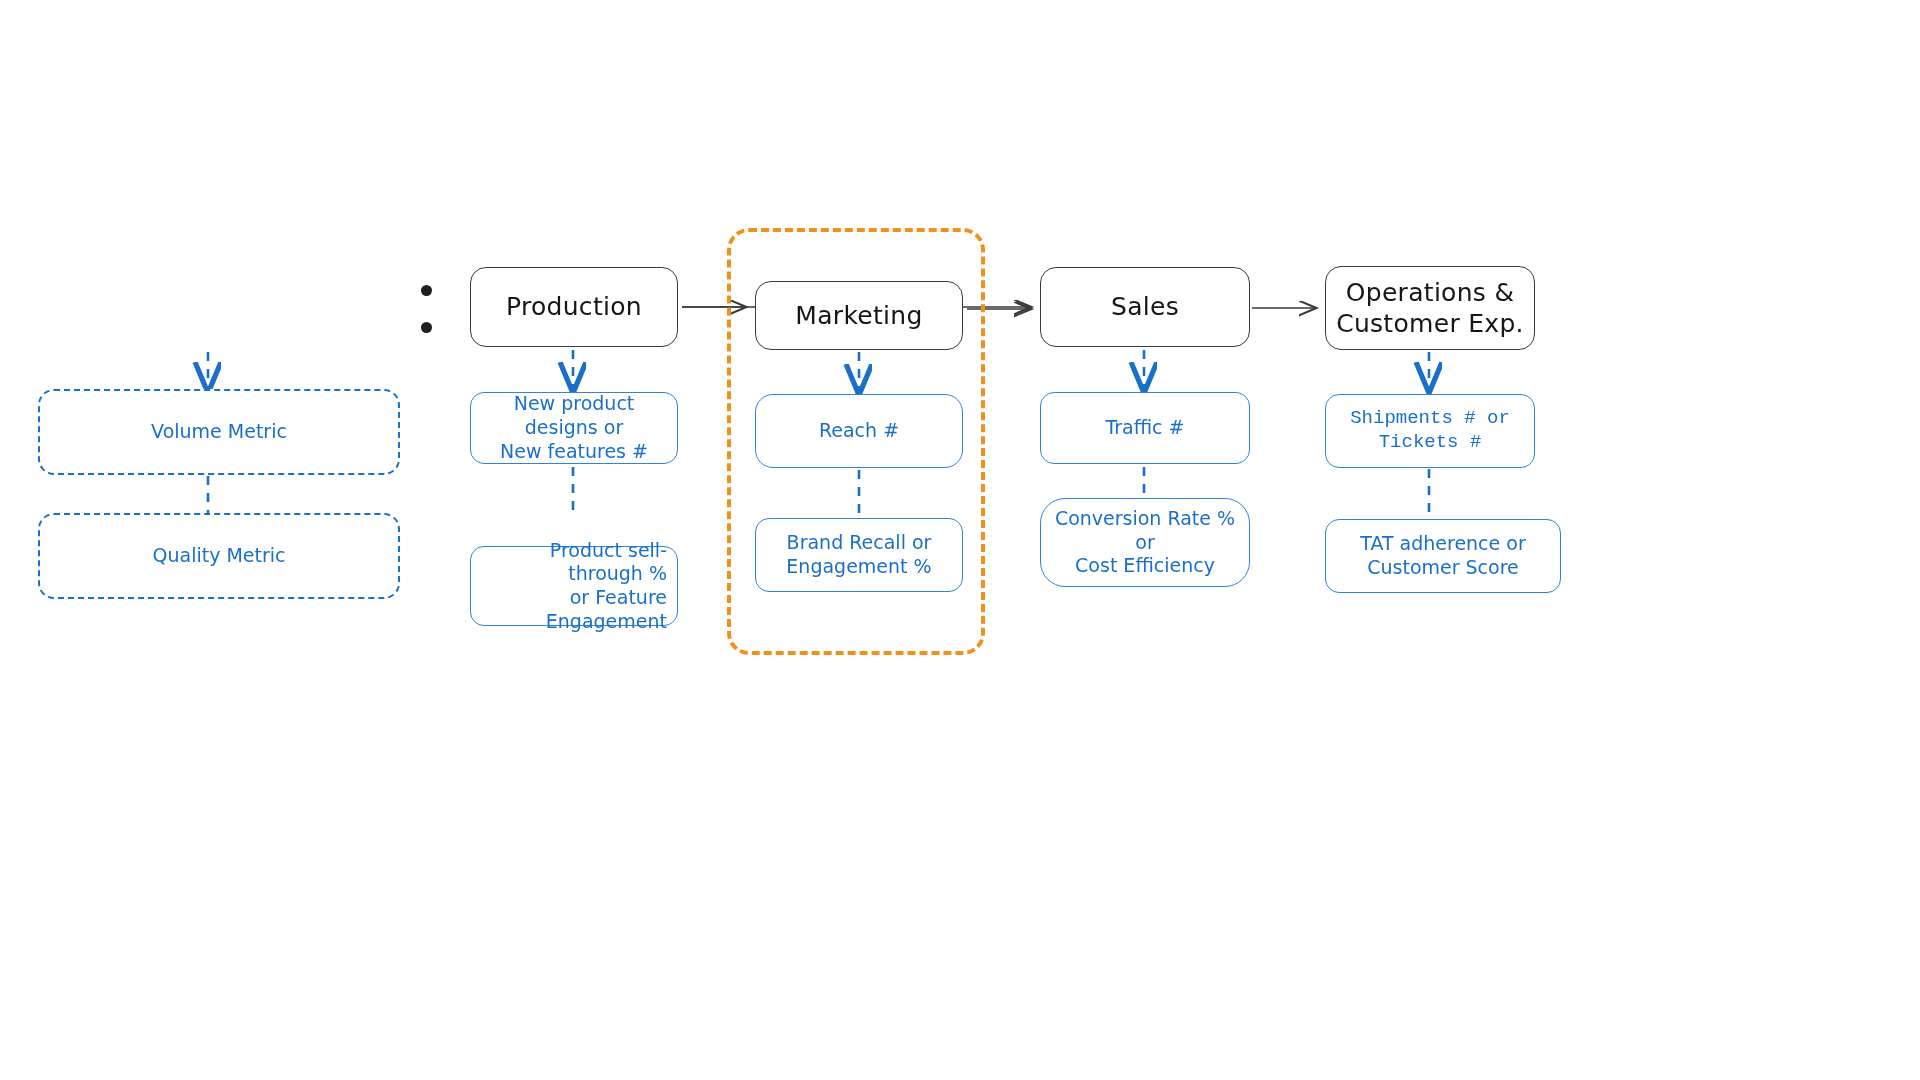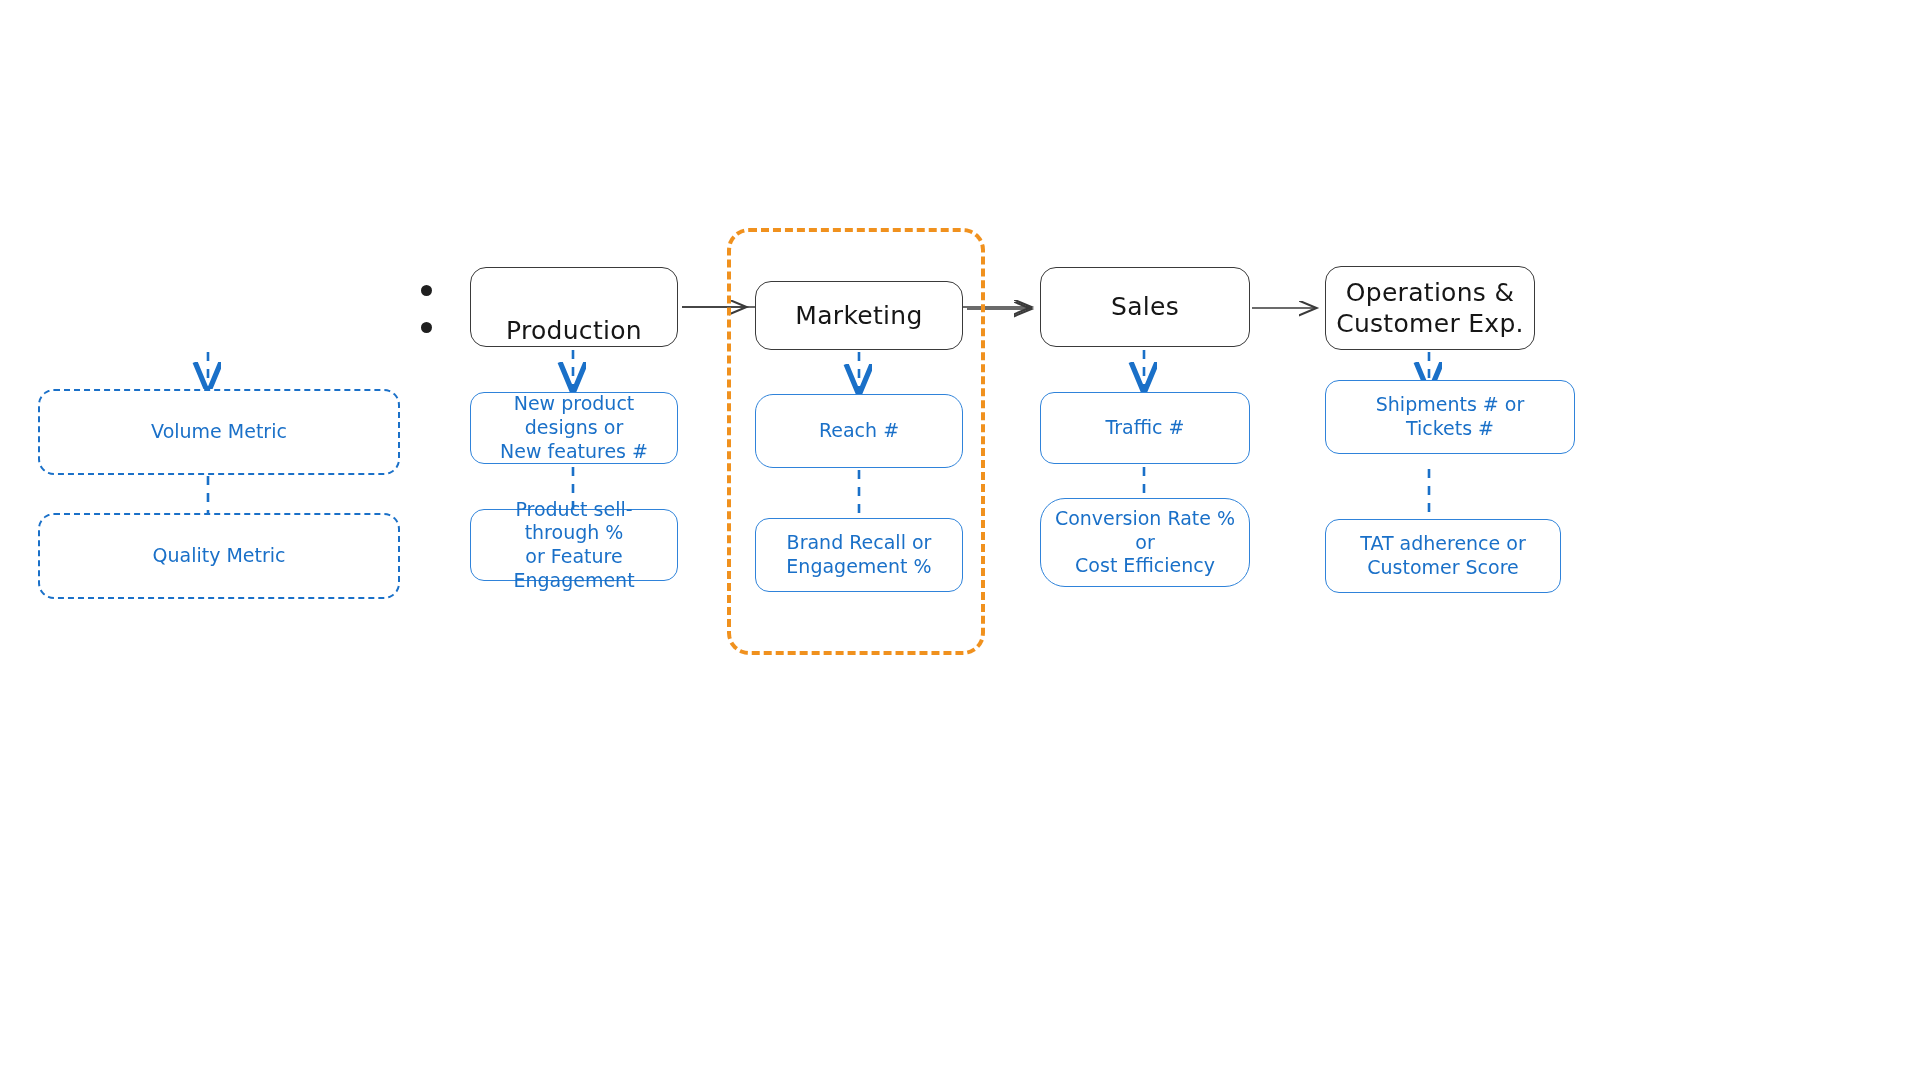--- a/index.html
+++ b/index.html
@@ -159,7 +159,7 @@
 
   <div class="highlight" style="left:727px; top:228px; width:258px; height:427px;"></div>
 
-  <div class="box stage" style="left:470px; top:267px; width:208px; height:80px;align-items:flex-end;">
+  <div class="box stage" style="left:470px; top:267px; width:208px; height:80px;">
     <span>Production</span>
   </div>
   <div class="box metric" style="left:470px; top:392px; width:208px; height:72px;">

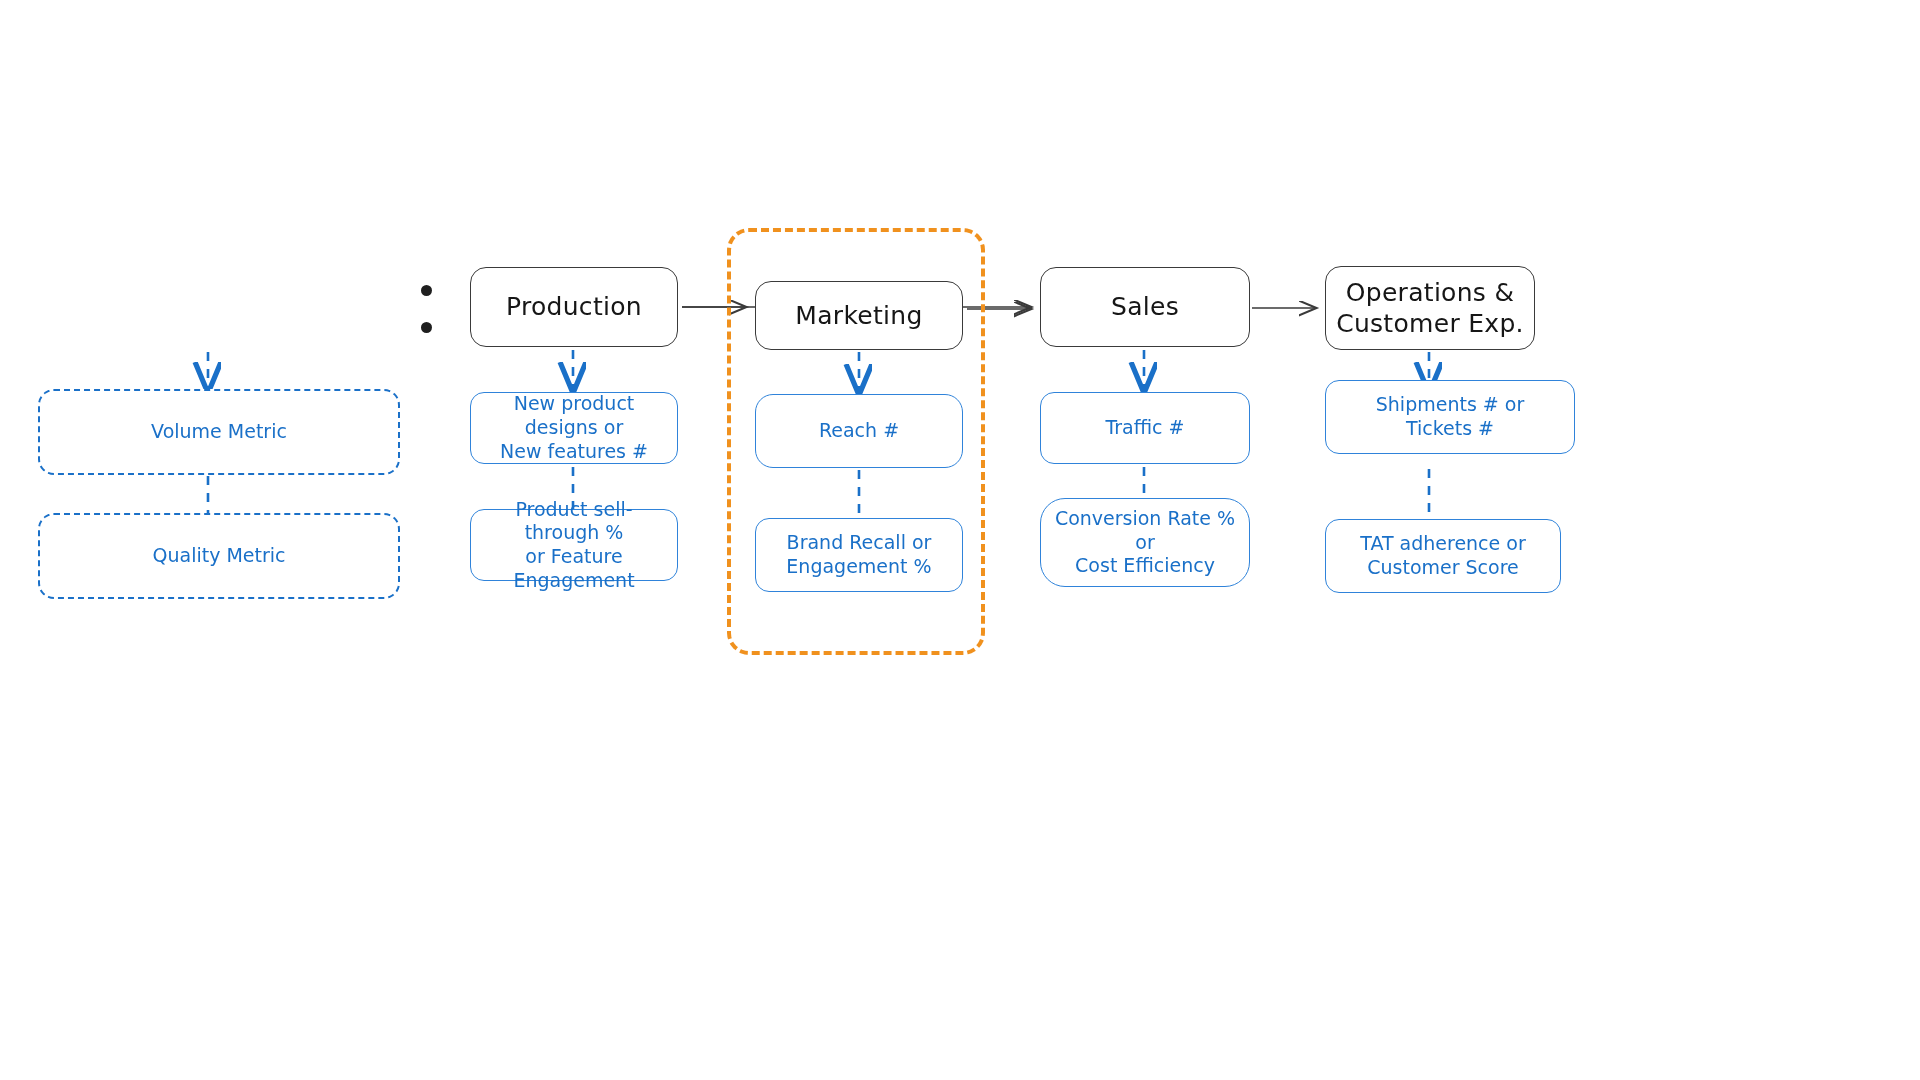--- a/index.html
+++ b/index.html
@@ -197,7 +197,7 @@
     <span>Operations &amp;
 Customer Exp.</span>
   </div>
-  <div class="box metric" style="left:1325px; top:380px; width:250px; height:74px;">
+  <div class="box metric" style="left:1325px; top:394px; width:210px; height:74px;font-family:Liberation Mono, monospace;">
     <span>Shipments # or
 Tickets #</span>
   </div>

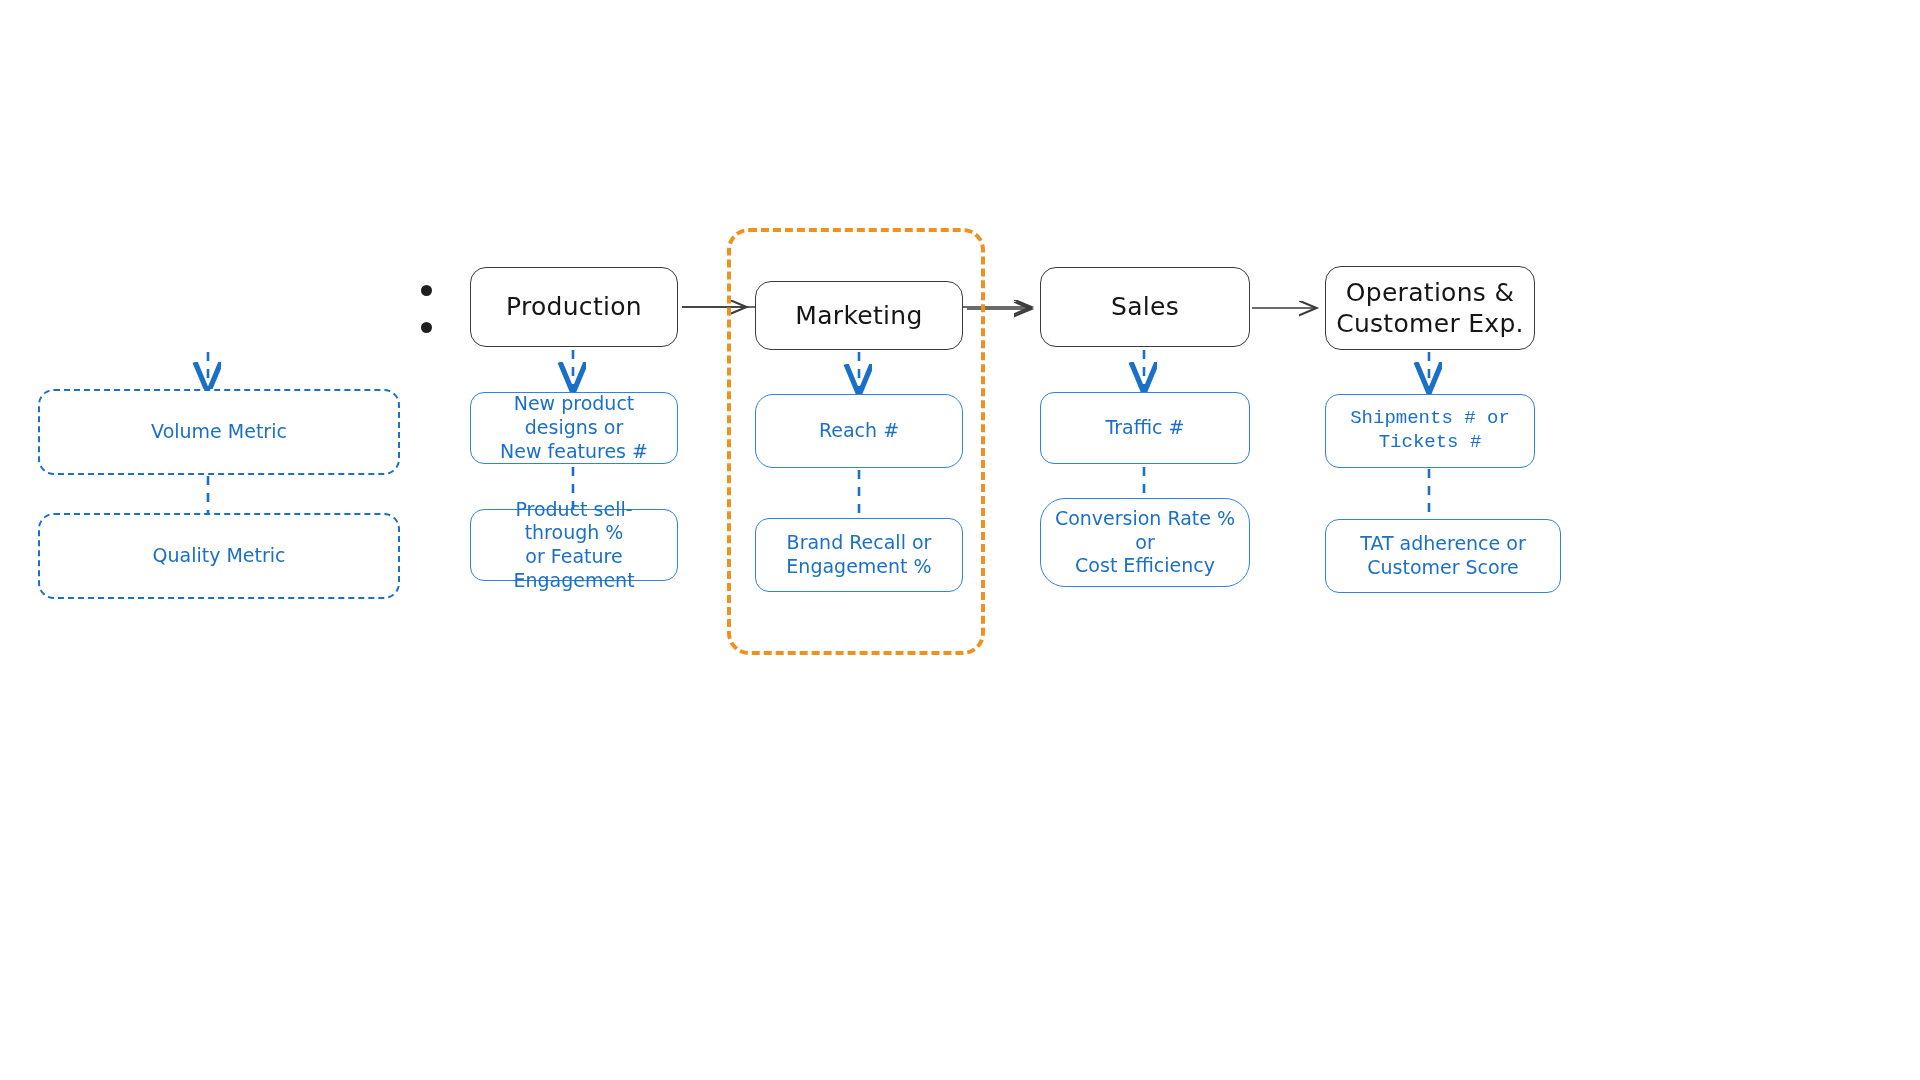--- a/index.html
+++ b/index.html
@@ -166,7 +166,7 @@
     <span>New product designs or
 New features #</span>
   </div>
-  <div class="box metric" style="left:470px; top:509px; width:208px; height:72px;">
+  <div class="box metric" style="left:470px; top:546px; width:208px; height:80px;text-align:right;">
     <span>Product sell-through %
 or Feature Engagement</span>
   </div>

